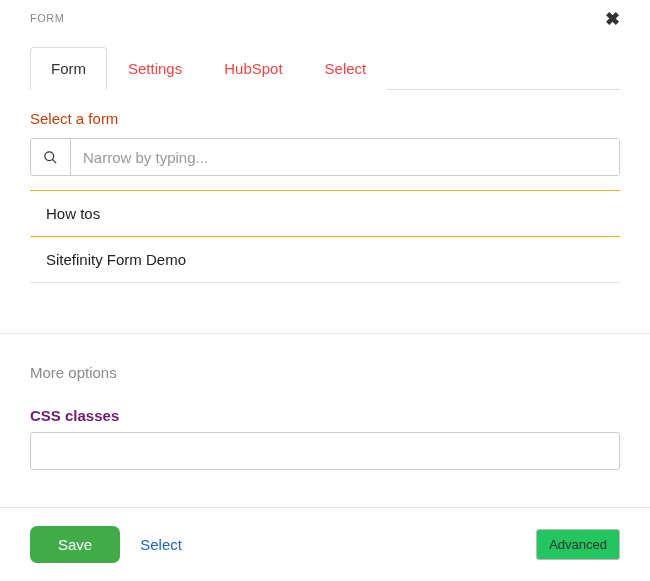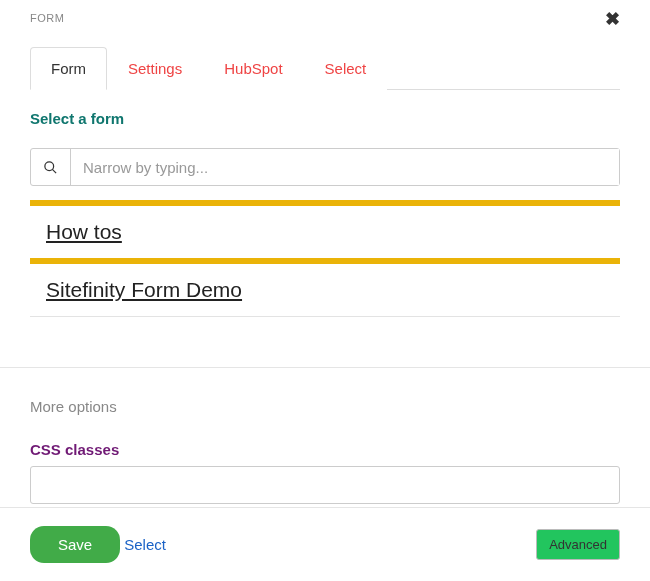--- a/index.html
+++ b/index.html
@@ -59,9 +59,9 @@
     }
     .section-label {
       font-size: 15px;
-      font-weight: 700;
-      color: #0f766e;
-      margin-bottom: 21px;
+      font-weight: 400;
+      color: #c2410c;
+      margin-bottom: 11px;
     }
     .search-wrap {
       display: flex;

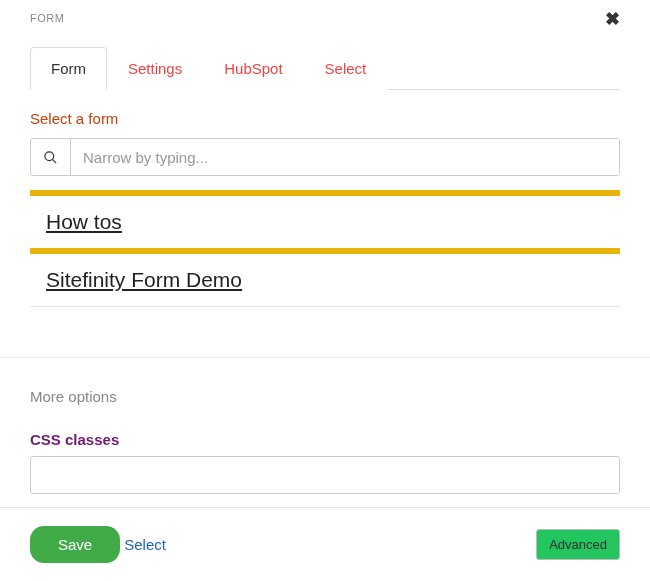--- a/index.html
+++ b/index.html
@@ -98,11 +98,10 @@
     }
     .list-item {
       padding: 14px 16px;
-      border-top: 6px solid #eab308;
-      font-size: 21px;
+      border-top: 1px solid #eab308;
+      font-size: 15px;
       color: #222;
       cursor: pointer;
-      text-decoration: underline;
     }
     .list-item:last-child {
       border-bottom: 1px solid #e3e3e3;

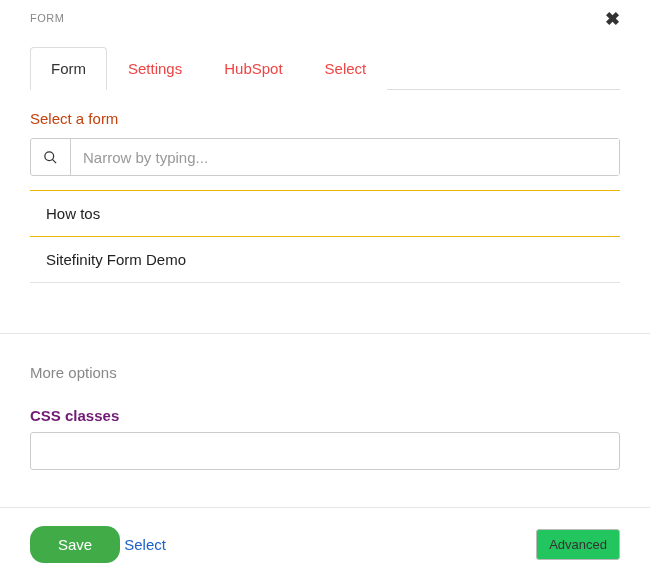--- a/index.html
+++ b/index.html
@@ -149,11 +149,11 @@
       background: #41ab48;
       color: #fff;
       border: none;
-      border-radius: 14px;
+      border-radius: 7px;
       padding: 10px 28px;
       font-size: 15px;
       cursor: pointer;
-      margin-right: 4px;
+      margin-right: 20px;
     }
     .btn-cancel {
       background: none;

